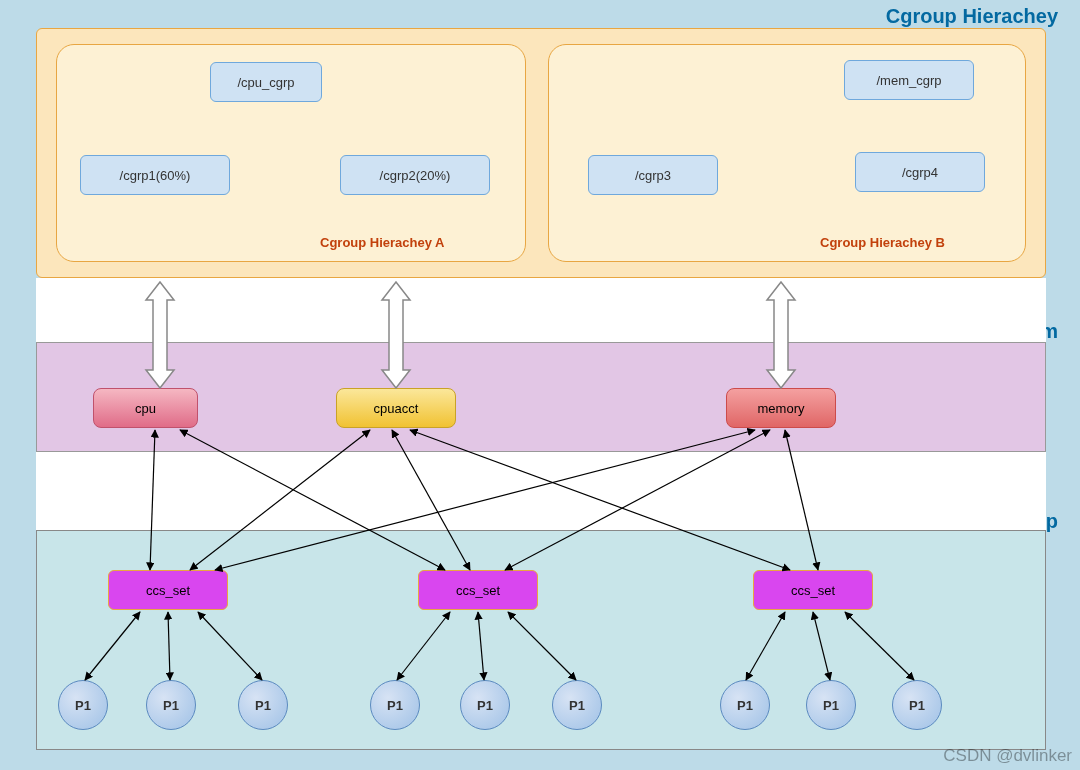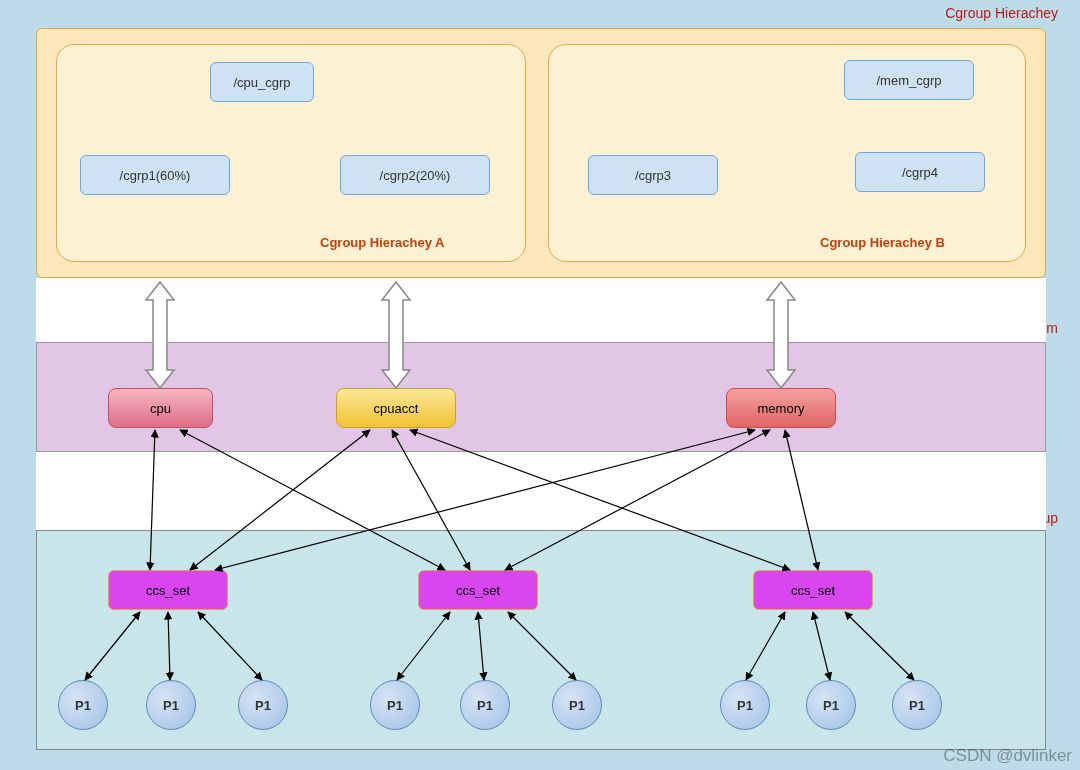--- a/index.html
+++ b/index.html
@@ -24,7 +24,7 @@
   .red-box{background:linear-gradient(#f4a0a0,#e06666);border:1px solid #cc4b4b;border-radius:8px}
   .orange-box{background:#d946ef;border:1px solid #e8a642;border-radius:6px}
   .proc{background:radial-gradient(circle at 35% 35%,#d7e3f4,#9fc1e6);border:1px solid #5b8ac0;border-radius:50%;font-weight:bold;color:#333}
-  .sect-label{position:absolute;font-weight:normal;font-size:14px;color:#b91c1c}
+  .sect-label{position:absolute;font-weight:bold;font-size:20px;color:#0369a1}
   .hier-label{position:absolute;font-weight:bold;font-size:13px;color:#c2410c}
   .watermark{position:absolute;right:8px;bottom:4px;font-size:17px;color:rgba(0,0,0,.35)}
 </style>

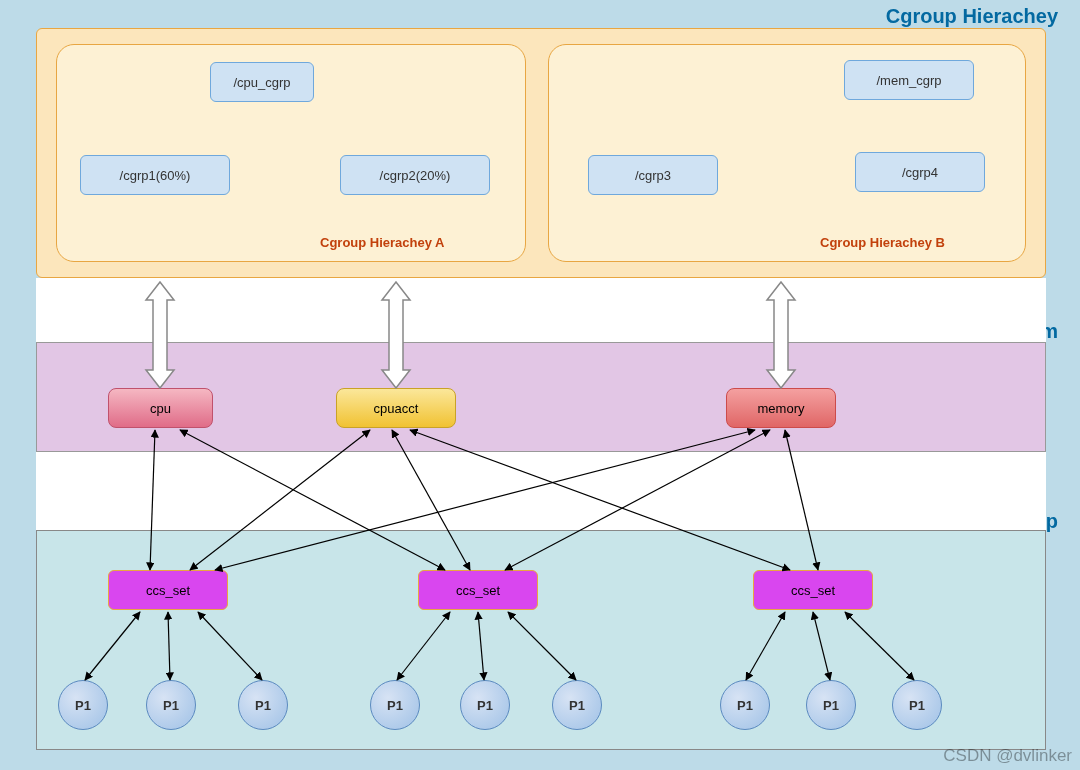--- a/index.html
+++ b/index.html
@@ -38,7 +38,7 @@
 <div class="panel hier-outer" style="left:36px;top:28px;width:1010px;height:250px"></div>
 
 <div class="panel hier-inner" style="left:56px;top:44px;width:470px;height:218px"></div>
-<div class="box blue-box" style="left:210px;top:62px;width:104px;height:40px">/cpu_cgrp</div>
+<div class="box blue-box" style="left:210px;top:62px;width:112px;height:40px">/cpu_cgrp</div>
 <div class="box blue-box" style="left:80px;top:155px;width:150px;height:40px">/cgrp1(60%)</div>
 <div class="box blue-box" style="left:340px;top:155px;width:150px;height:40px">/cgrp2(20%)</div>
 <div class="hier-label" style="left:320px;top:235px">Cgroup Hierachey A</div>

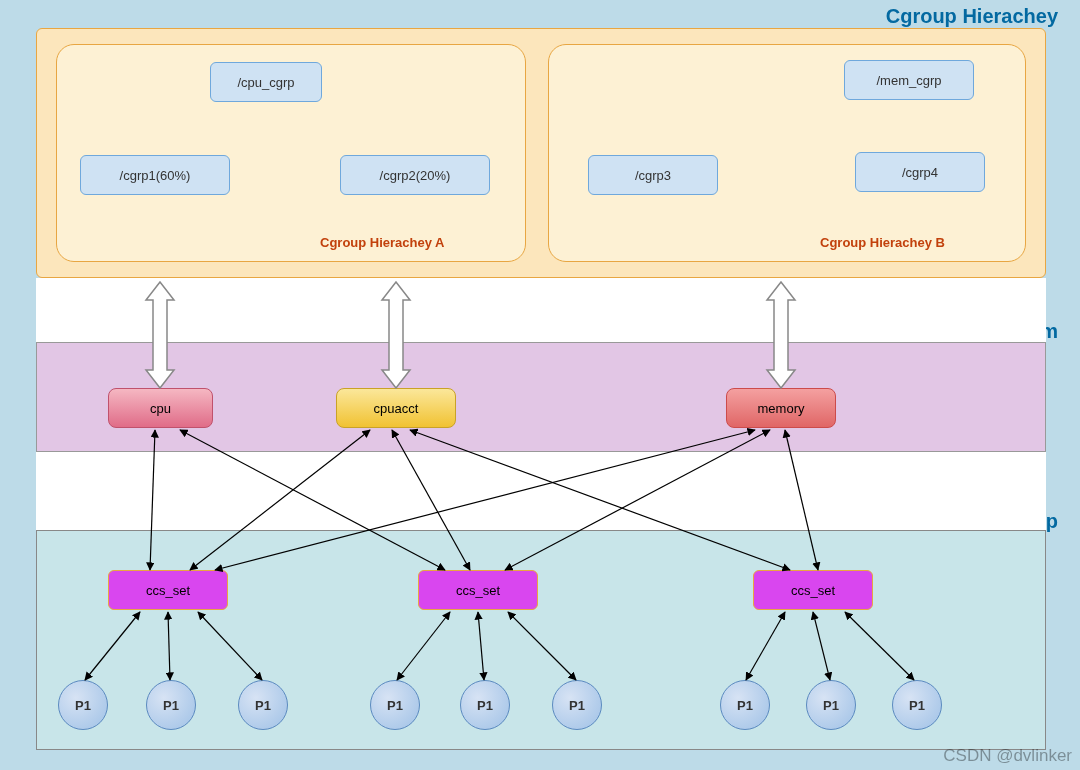--- a/index.html
+++ b/index.html
@@ -52,7 +52,7 @@
 <div class="panel" style="left:36px;top:278px;width:1010px;height:64px;background:#fff"></div>
 
 <div class="panel subsys-panel" style="left:36px;top:342px;width:1010px;height:110px"></div>
-<div class="box pink-box" style="left:108px;top:388px;width:105px;height:40px">cpu</div>
+<div class="box pink-box" style="left:93px;top:388px;width:105px;height:40px">cpu</div>
 <div class="box yellow-box" style="left:336px;top:388px;width:120px;height:40px">cpuacct</div>
 <div class="box red-box" style="left:726px;top:388px;width:110px;height:40px">memory</div>
 

